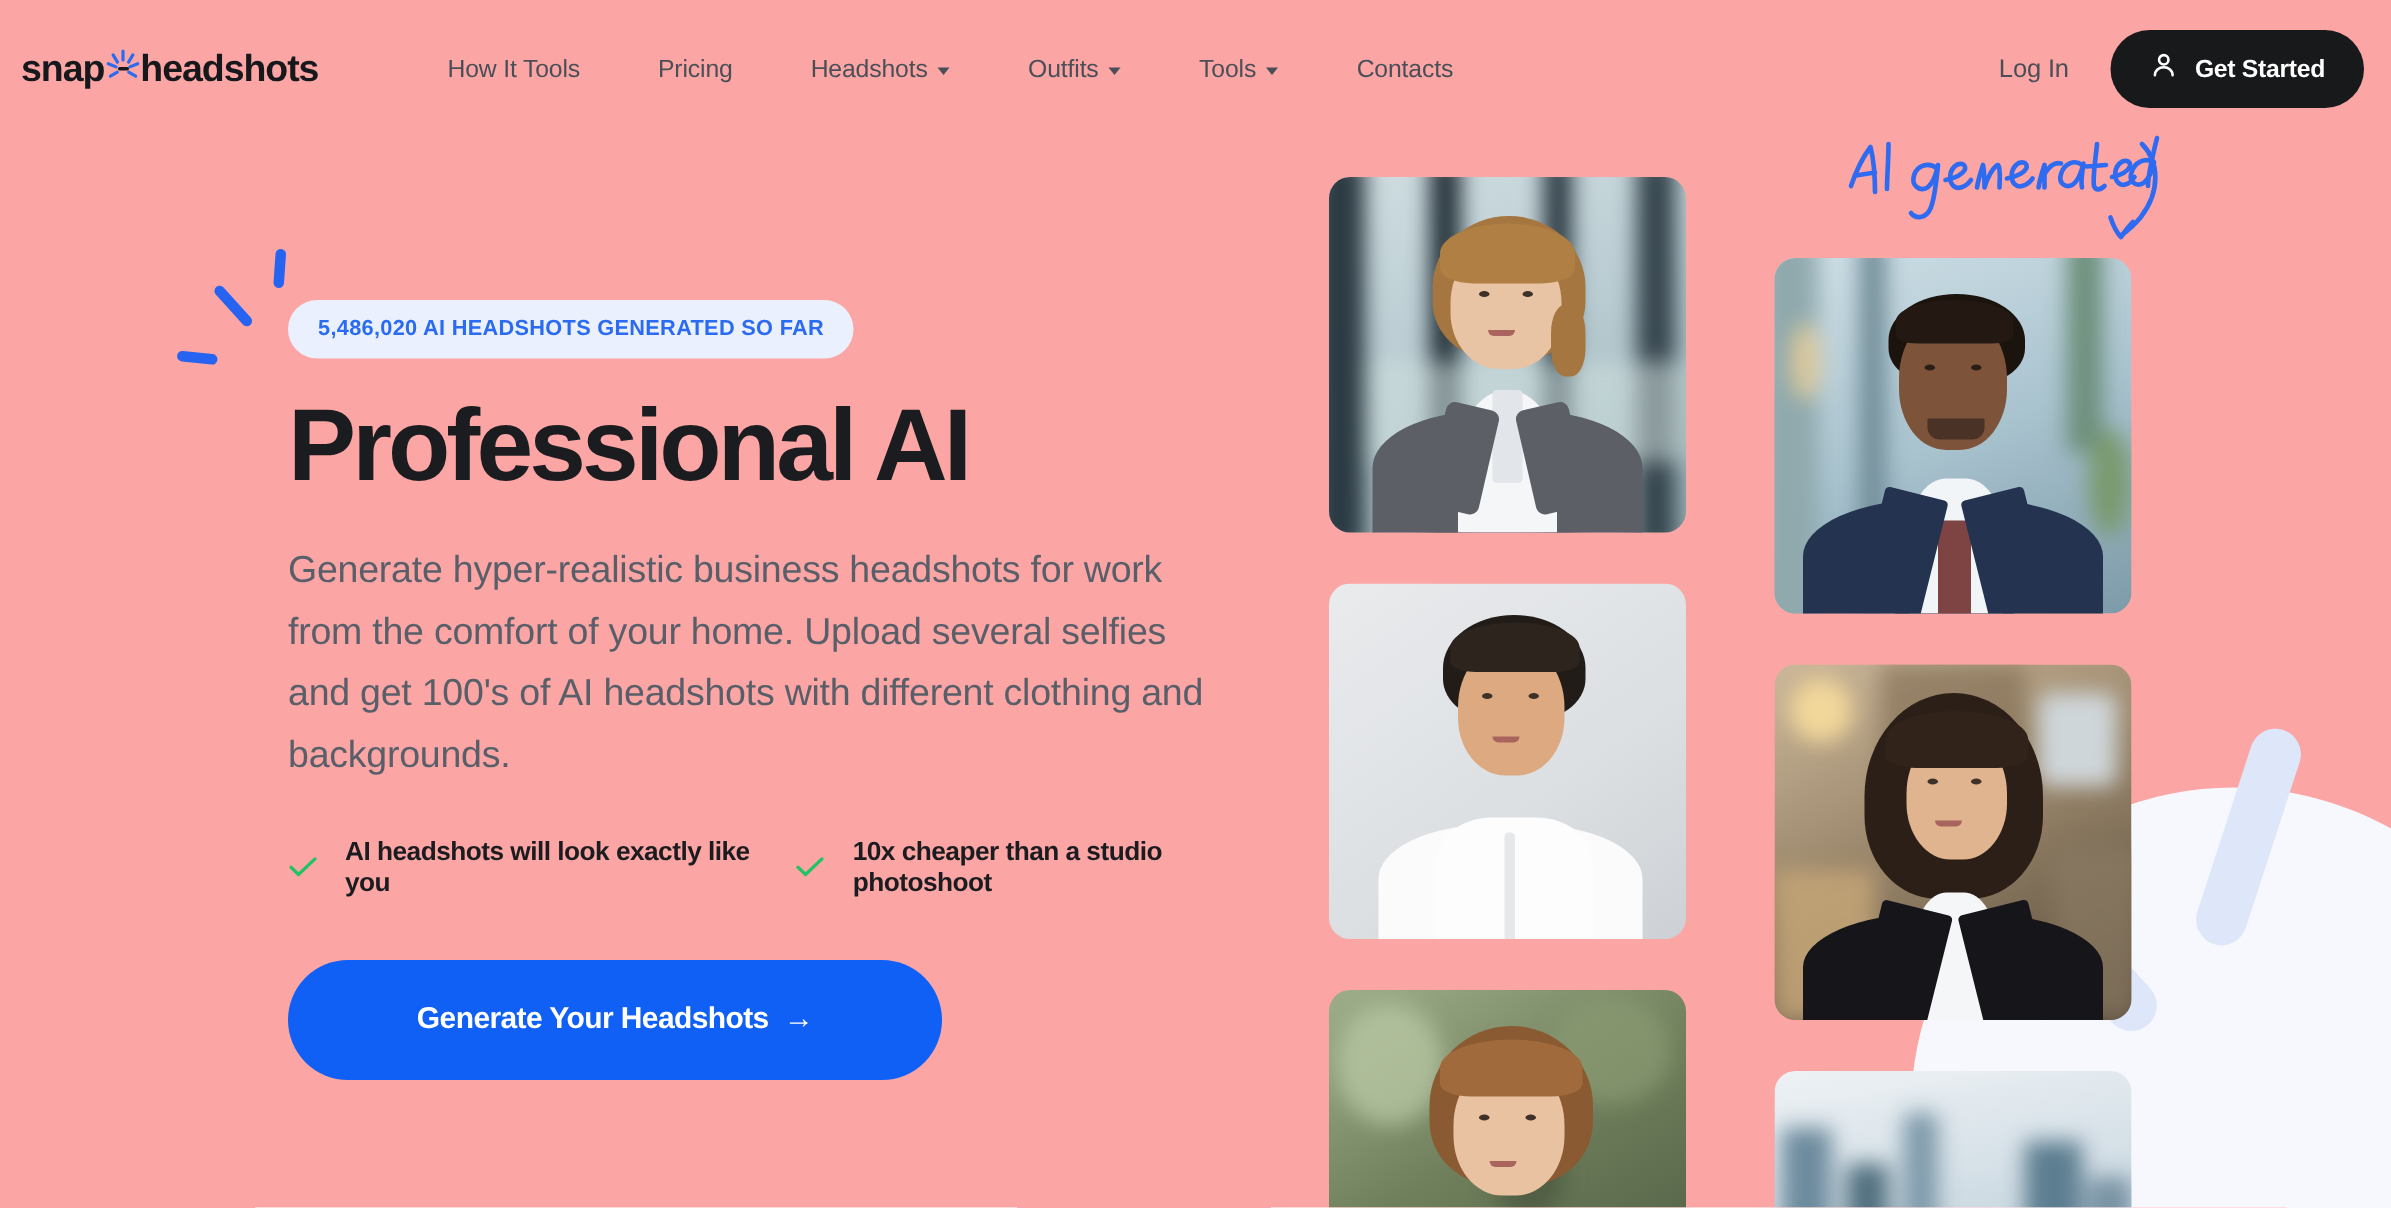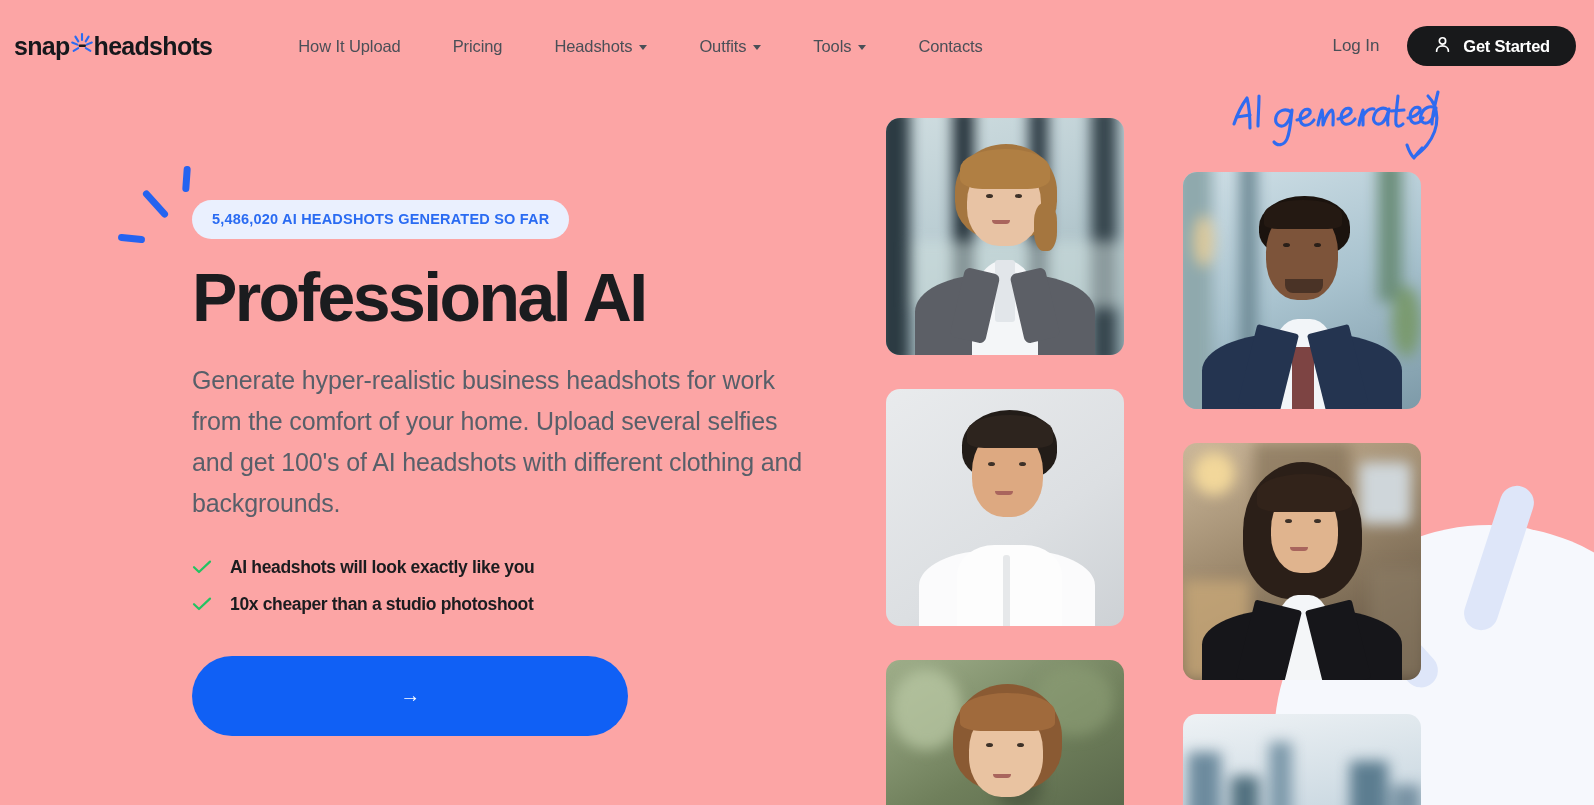--- a/index.html
+++ b/index.html
@@ -161,7 +161,7 @@
 
     <div class="nav">
       <div class="nav-item">
-        <span>How It Upload</span>
+        <span>How It Tools</span>
       </div>
       <div class="nav-item">
         <span>Pricing</span>

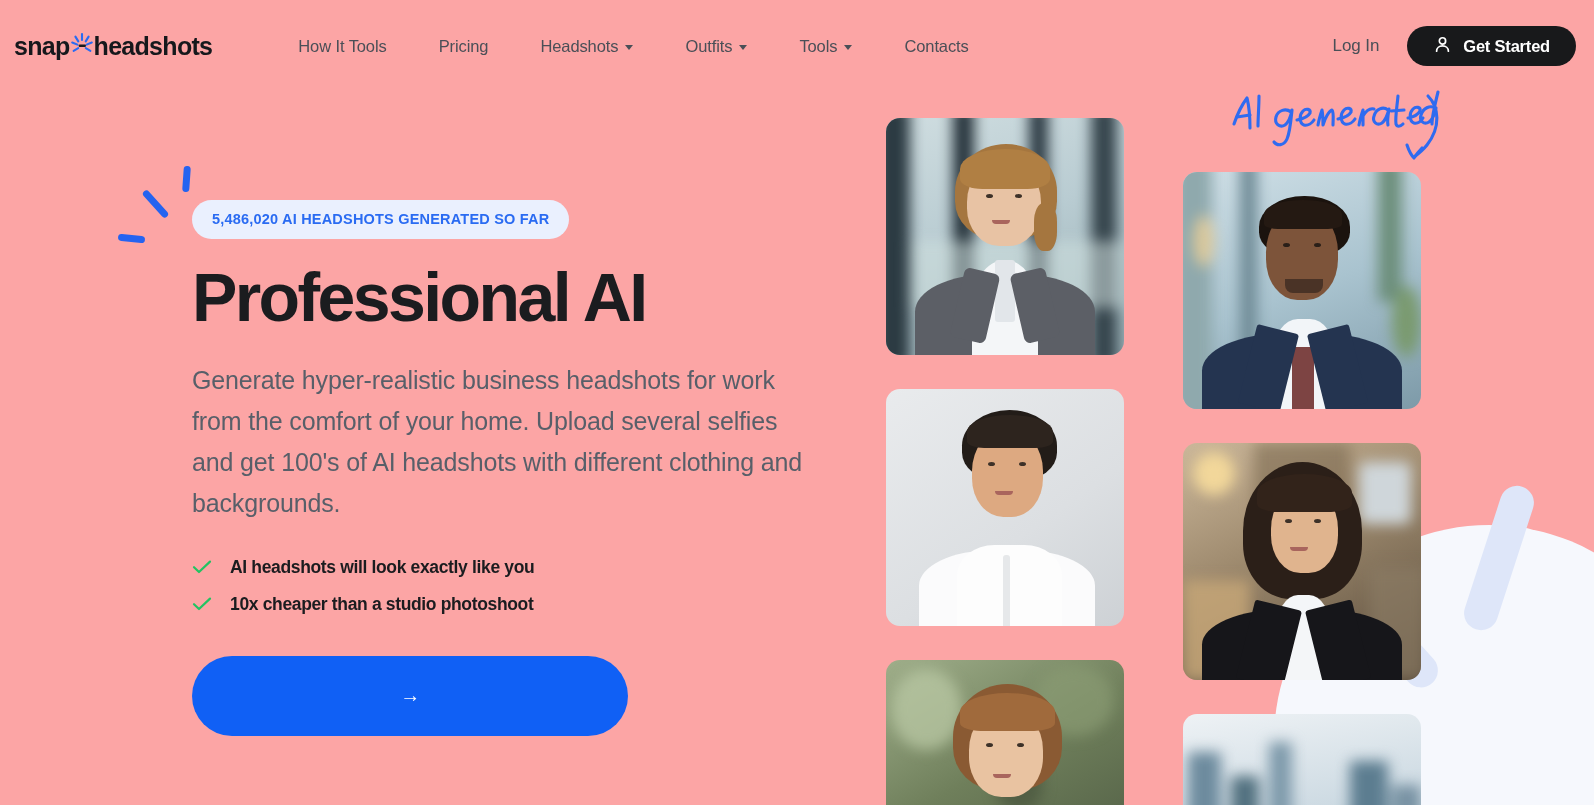--- a/index.html
+++ b/index.html
@@ -52,7 +52,7 @@
   .login-link { font-size:17px; color:#4a4f57; cursor:pointer; letter-spacing:-0.1px; }
   .cta-dark {
     background:#18191b; color:#fff; border:none; border-radius:999px;
-    height:40px; padding:0 26px; display:flex; align-items:center; gap:11px;
+    height:52px; padding:0 26px; display:flex; align-items:center; gap:11px;
     font-size:16.5px; font-weight:700; cursor:pointer; letter-spacing:-0.2px;
     font-family:"Liberation Sans", sans-serif;
   }

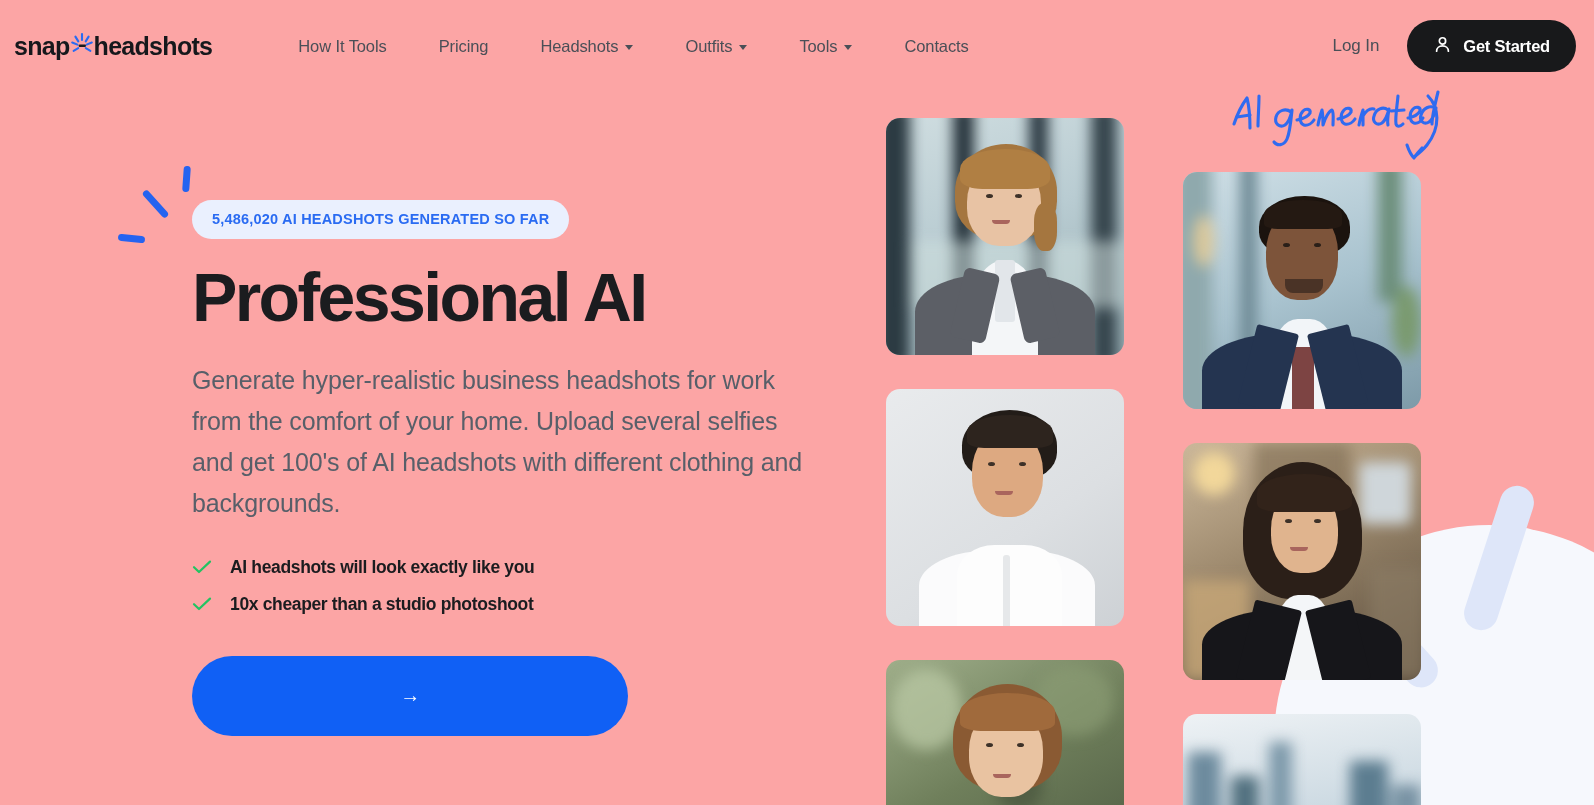--- a/index.html
+++ b/index.html
@@ -83,7 +83,7 @@
     font-size:25px; line-height:1.64; color:#585f69; letter-spacing:-0.15px;
   }
 
-  .features { margin-top:33px; display:flex; flex-direction:column; gap:16px; }
+  .features { margin-top:33px; display:flex; flex-direction:row; gap:16px; }
   .feature { display:flex; align-items:center; gap:18px; }
   .feature-label {
     font-size:17.5px; font-weight:700; color:#1b1c1f; letter-spacing:-0.35px;

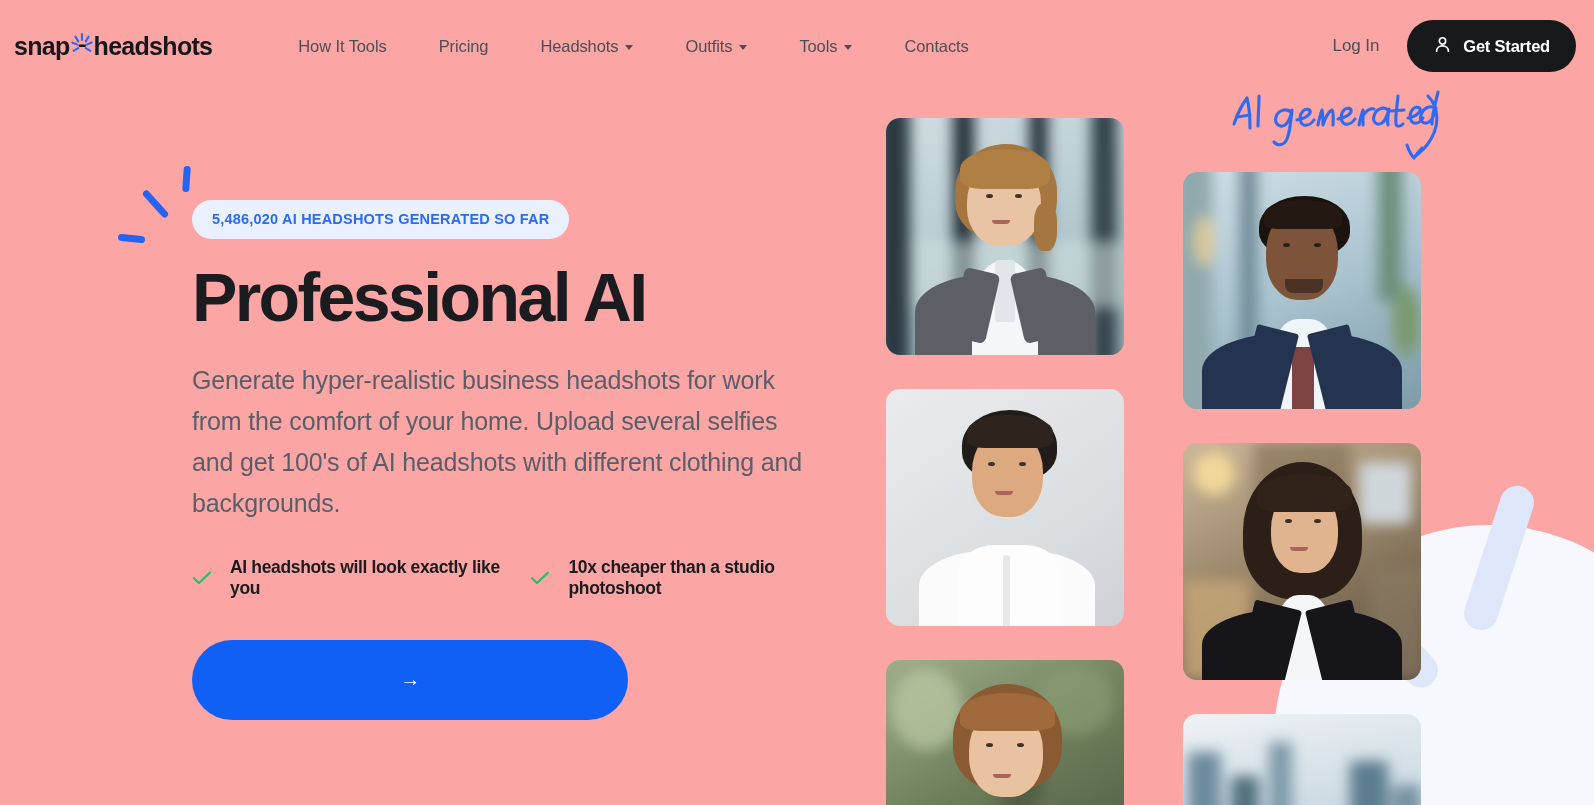--- a/index.html
+++ b/index.html
@@ -233,6 +233,7 @@
     </div>
 
     <button class="cta-blue">
+      <span>Generate Your Headshots</span>
       <span class="arrow">→</span>
     </button>
   </div>

